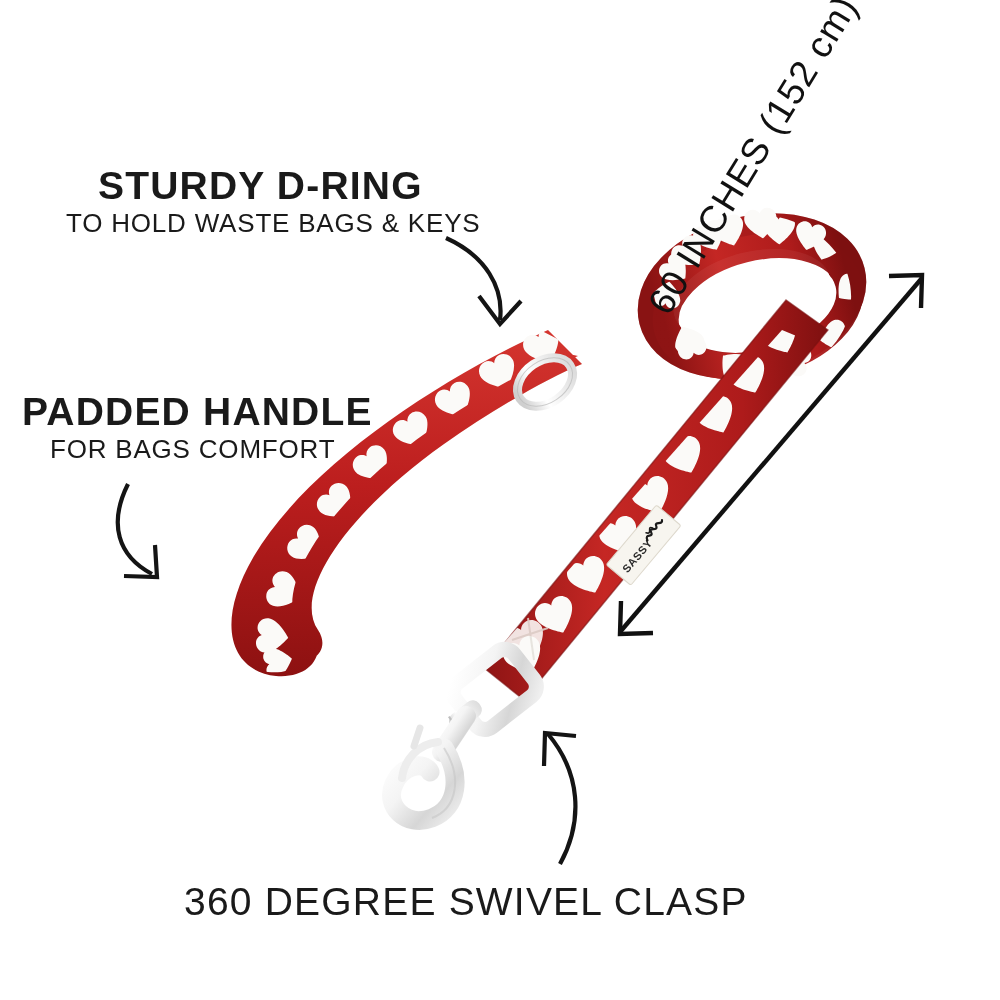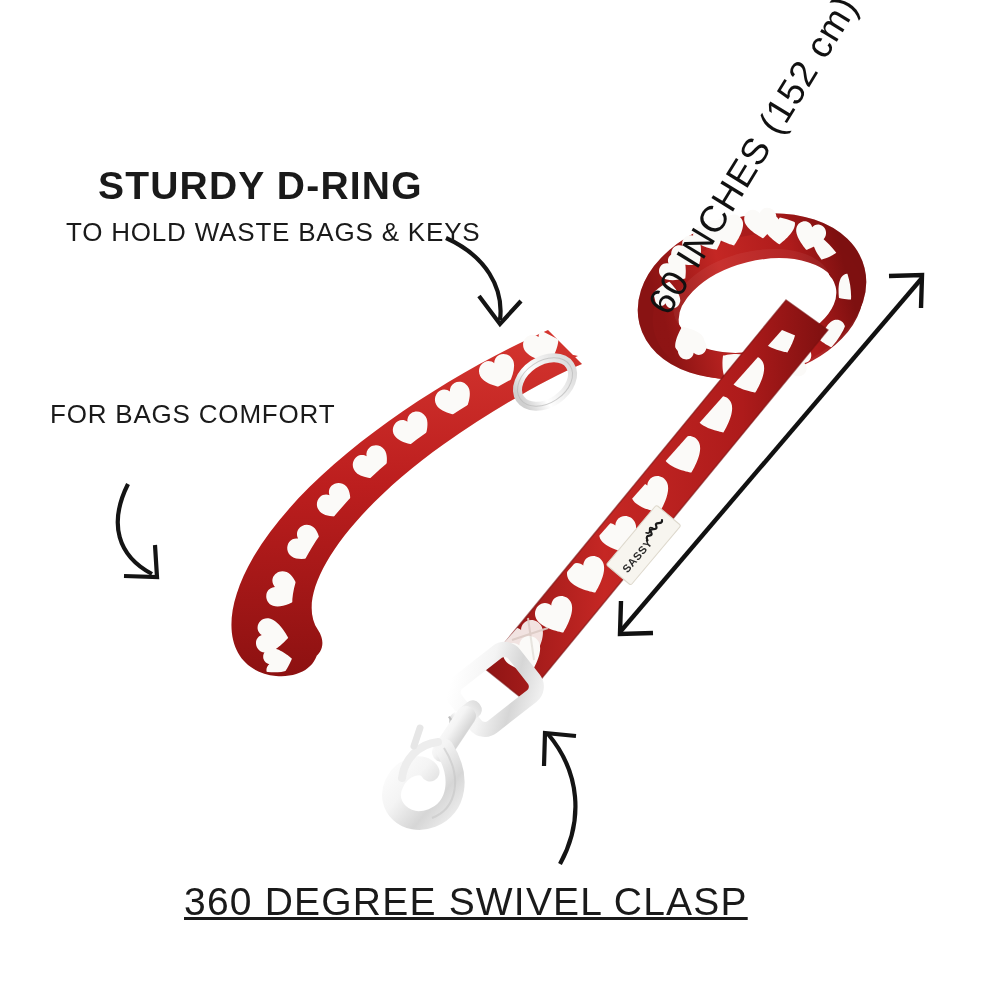--- a/index.html
+++ b/index.html
@@ -36,7 +36,7 @@
     font-weight: 300;
     letter-spacing: 0.8px;
     line-height: 1.18;
-    margin-top: 9px;
+    margin-top: 0;
   }
 
   #callout-dring {

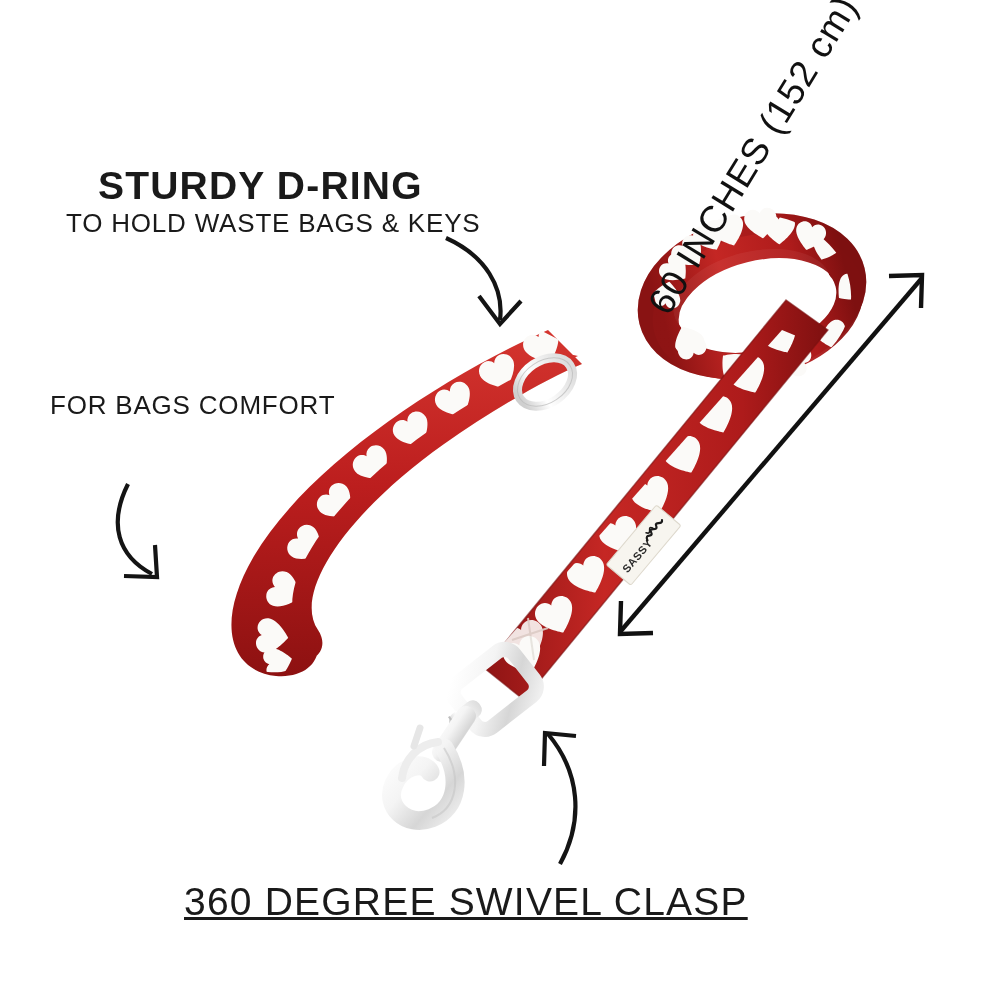--- a/index.html
+++ b/index.html
@@ -318,6 +318,7 @@
   </div>
 
   <div class="callout" id="callout-handle">
+    <div class="line1">PADDED HANDLE</div>
     <div class="line2">FOR BAGS COMFORT</div>
   </div>
 

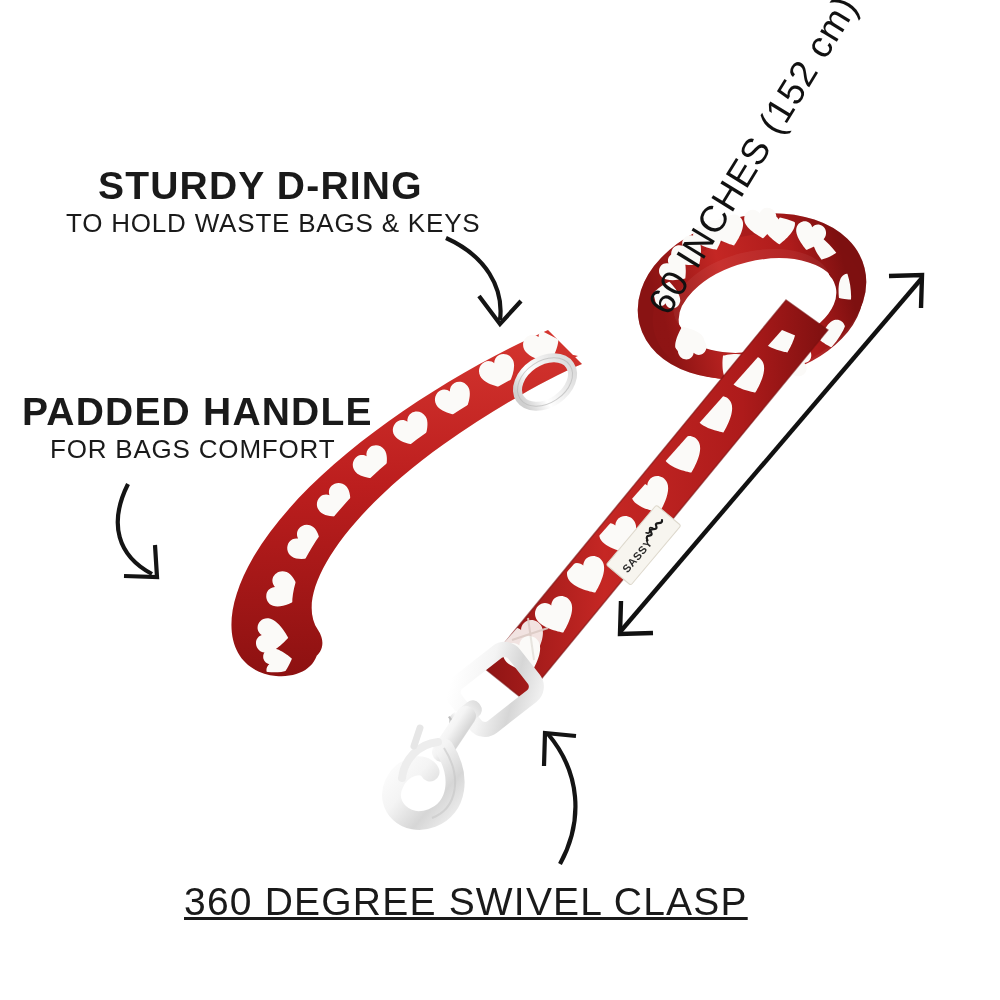--- a/index.html
+++ b/index.html
@@ -59,7 +59,6 @@
     font-size: 39px;
     font-weight: 300;
     letter-spacing: 1.2px;
-    text-decoration: underline;
   }
 
   

